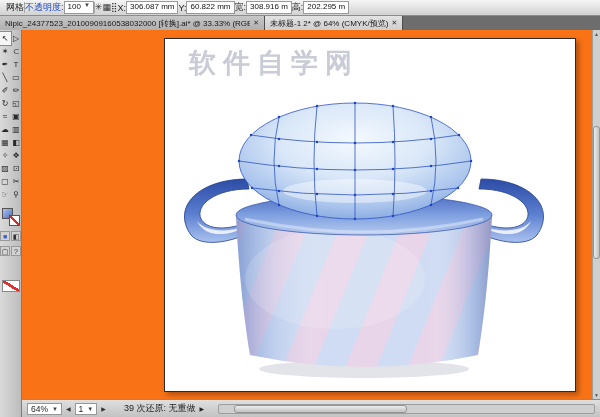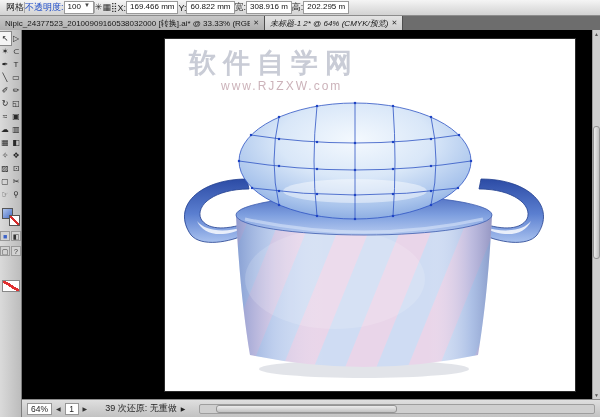--- a/index.html
+++ b/index.html
@@ -93,7 +93,7 @@
     <span class="icon-btn">⣿</span>
     <span class="fld-label">X:</span>
     <span class="vbox">
-      <span>169.466 mm</span>
+      <span>306.087 mm</span>
     </span>
     <span class="fld-label">Y:</span>
     <span class="vbox">

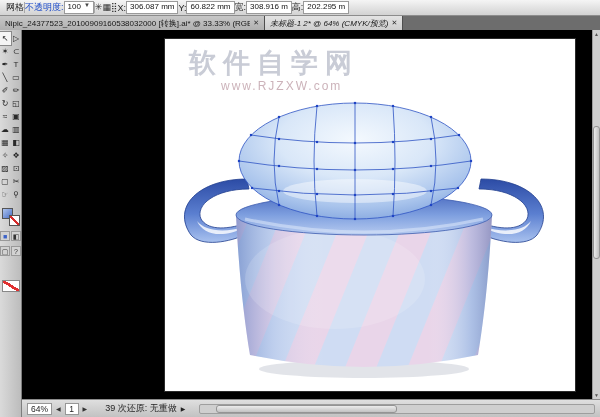--- a/index.html
+++ b/index.html
@@ -22,7 +22,7 @@
   .tab{display:flex;align-items:center;gap:3px;padding:0 5px;border-right:1px solid #4e4e4e;
        white-space:nowrap;overflow:hidden;cursor:pointer;}
   .tab.inactive{background:linear-gradient(#c7c7c7,#b0b0b0);max-width:254px;}
-  .tab.active{background:linear-gradient(#e3e3e3,#cecece);font-style:italic;}
+  .tab.active{background:linear-gradient(#e3e3e3,#cecece);}
   .tab .close{font-size:7px;color:#333;flex:none;}
   .tab .label{overflow:hidden;}
 

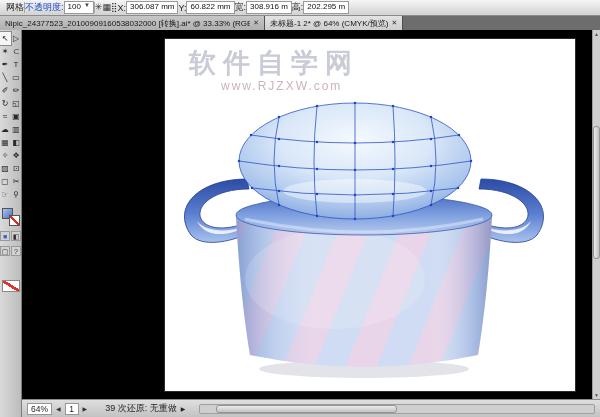--- a/index.html
+++ b/index.html
@@ -48,7 +48,7 @@
 
   
   .workspace{flex:1;display:flex;flex-direction:column;min-width:0;}
-  .canvas{flex:1;position:relative;background:#000000;overflow:hidden;}
+  .canvas{flex:1;position:relative;background:#f97316;overflow:hidden;}
   .artboard{position:absolute;left:142px;top:8px;width:410px;height:352px;background:#fff;
         border:1px solid #2b2b2b;box-shadow:3px 3px 5px rgba(0,0,0,.3);}
   .watermark{position:absolute;left:24px;top:6px;color:#c9ccd6;pointer-events:none;}

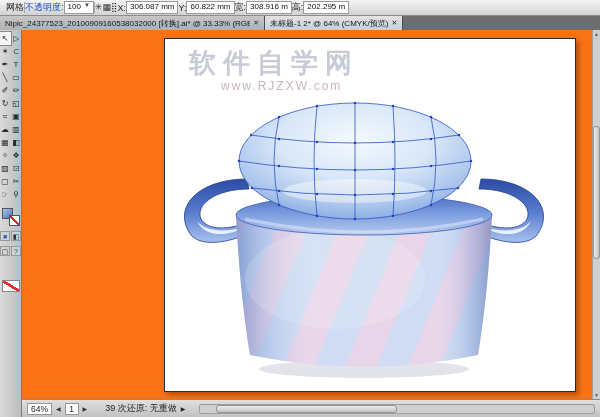--- a/index.html
+++ b/index.html
@@ -172,7 +172,6 @@
         <div class="artboard">
           <div class="watermark">
             <div class="wm-title">软件自学网</div>
-            <div class="wm-url">www.RJZXW.com</div>
           </div>
 
           <svg class="pot-svg" viewBox="0 0 410 352">

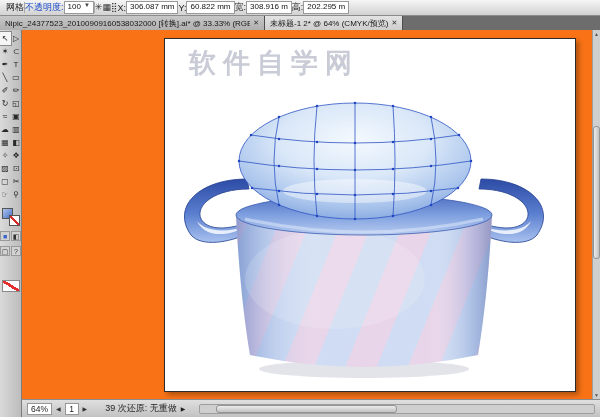--- a/index.html
+++ b/index.html
@@ -66,7 +66,7 @@
   .statusbar{height:18px;background:linear-gradient(#dfdfdf,#c2c2c2);border-top:1px solid #8b8b8b;
         display:flex;align-items:center;gap:4px;padding:0 5px;font-size:9px;color:#1e1e1e;box-sizing:border-box;white-space:nowrap;}
   .status-box{background:#fff;border:1px solid #979797;height:12px;display:flex;align-items:center;
-        padding:0 3px;gap:4px;font-size:8.5px;box-sizing:border-box;flex-direction:column;}
+        padding:0 3px;gap:4px;font-size:8.5px;box-sizing:border-box;}
   .nav-arr{font-size:6px;color:#333;cursor:pointer;}
   .status-text{margin-left:14px;}
   .flyout{font-size:6px;color:#222;}

